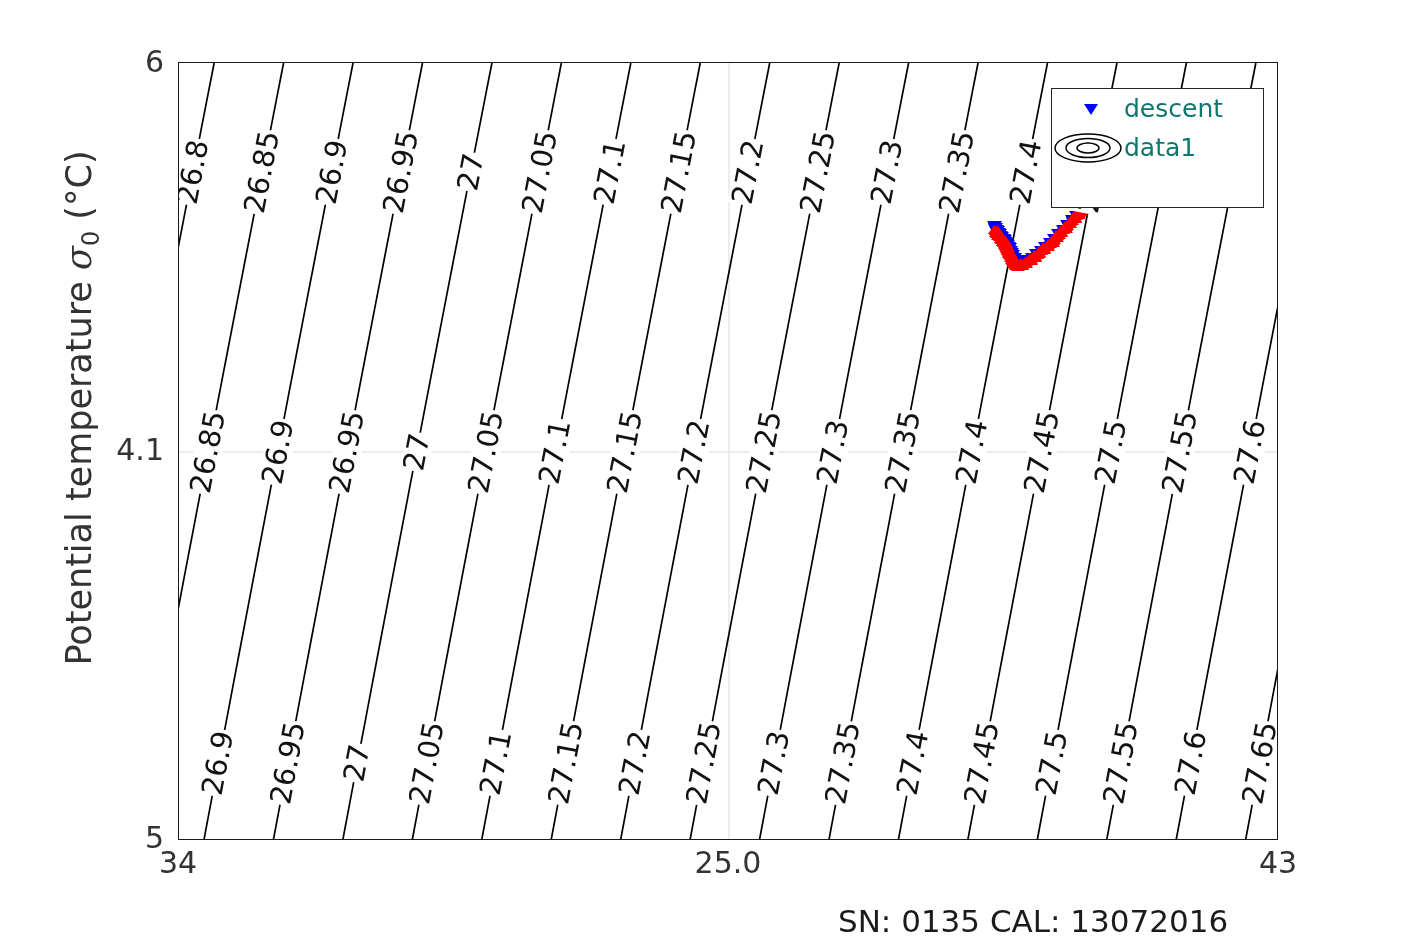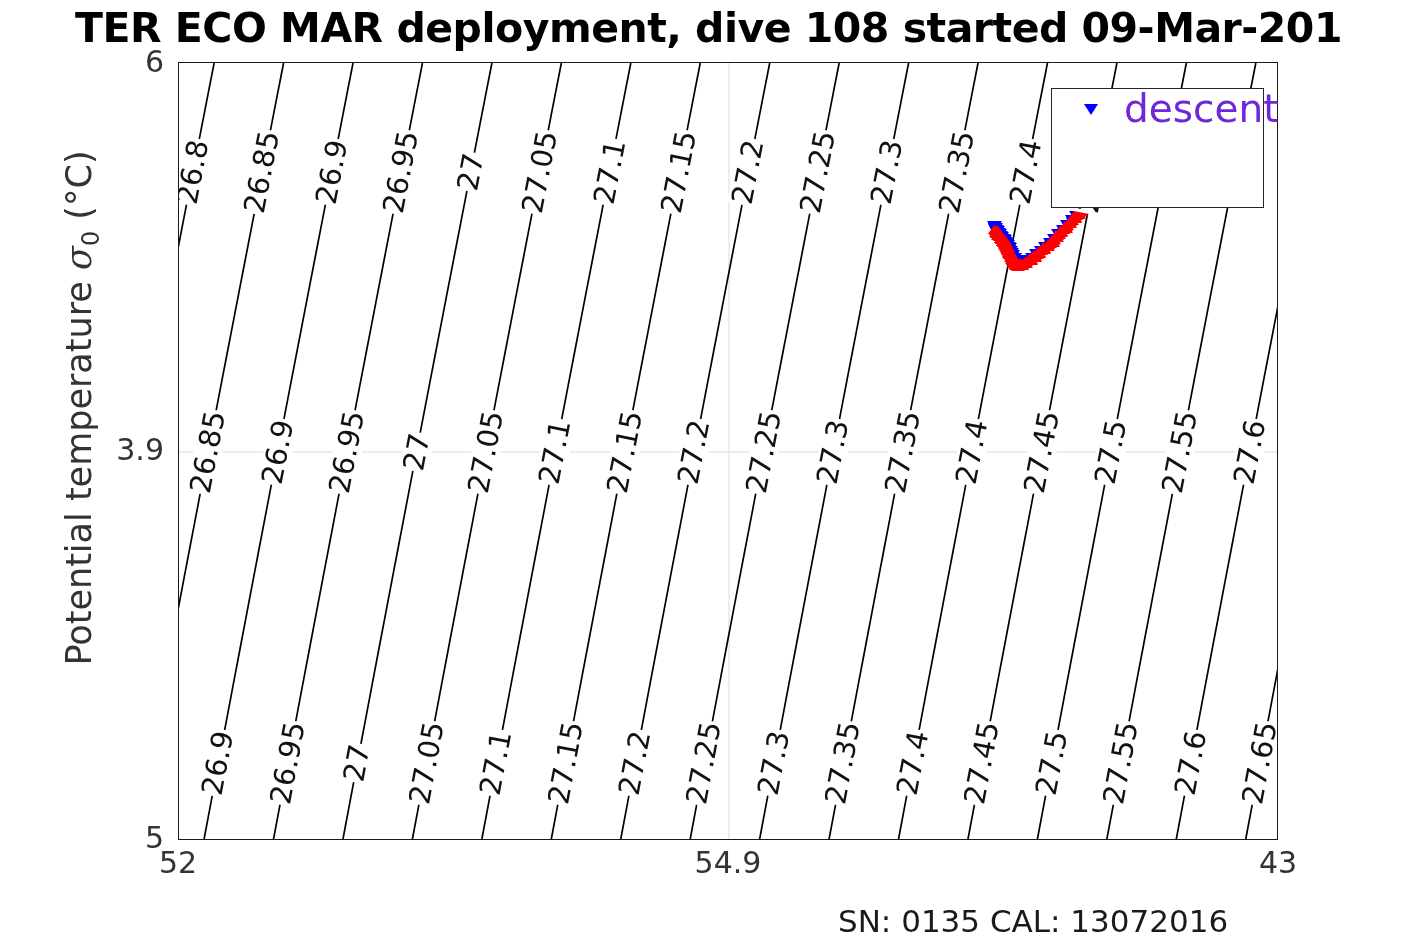--- a/index.html
+++ b/index.html
@@ -161,7 +161,6 @@
 
 <div id="figure">
 
-  <div id="title">TER ECO MAR deployment, dive 108 started 09-Mar-201</div>
 
   <div id="ylabel">Potential temperature <span class="sig">σ</span><span class="sub">0</span> (°C)</div>
   <div id="footnote">SN: 0135  CAL: 13072016</div>

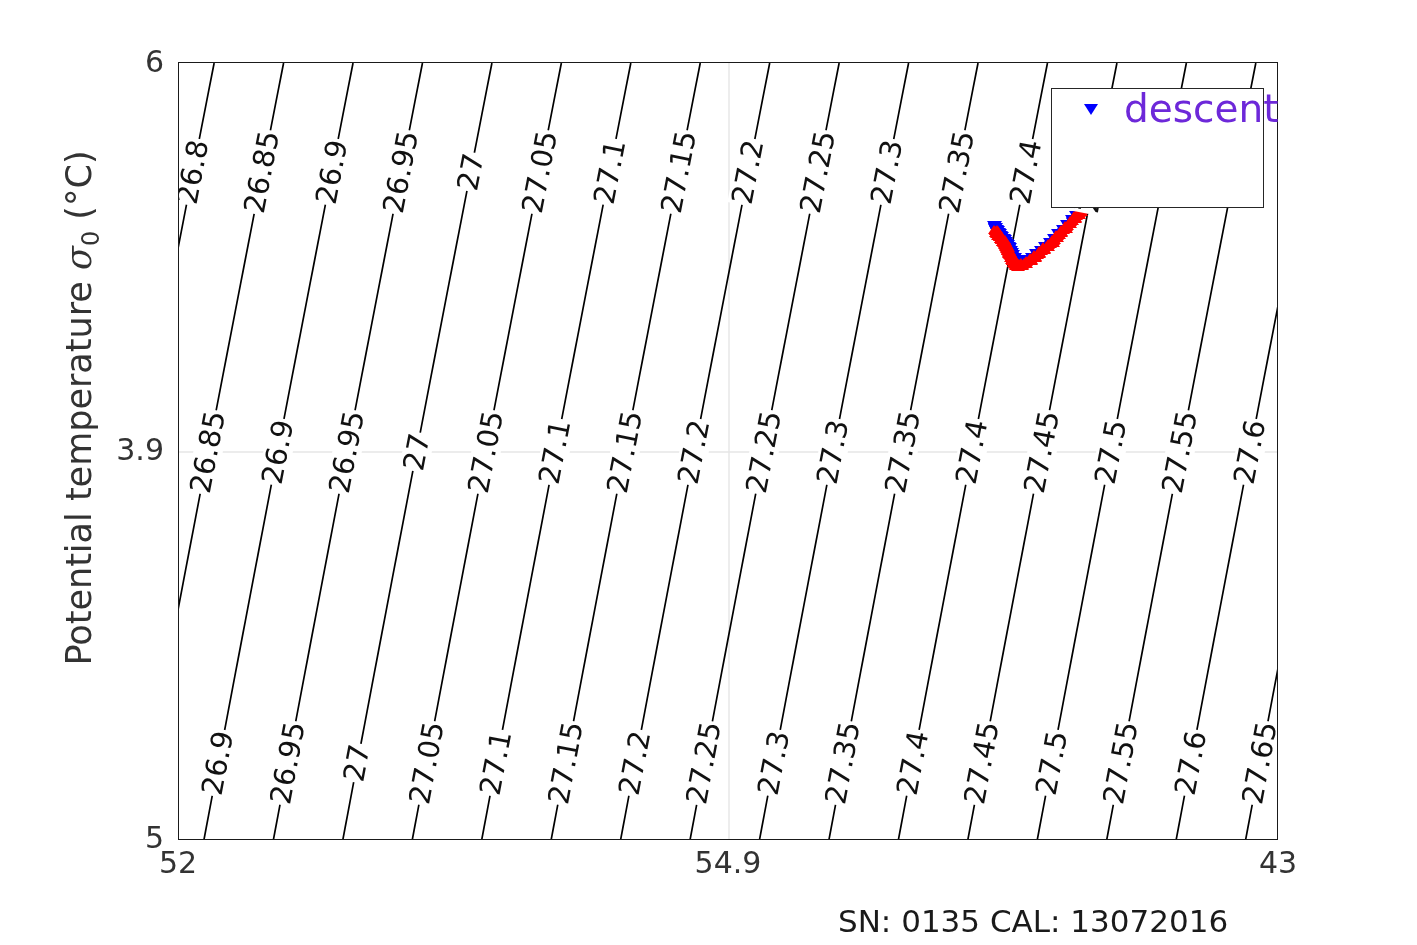--- a/index.html
+++ b/index.html
@@ -111,8 +111,8 @@
     flex: 0 0 72px;
   }
   .legend-label {
-    font-size: 39px;
-    color: #6d28d9;
+    font-size: 25px;
+    color: #0f766e;
     line-height: 33px;
     white-space: nowrap;
   }

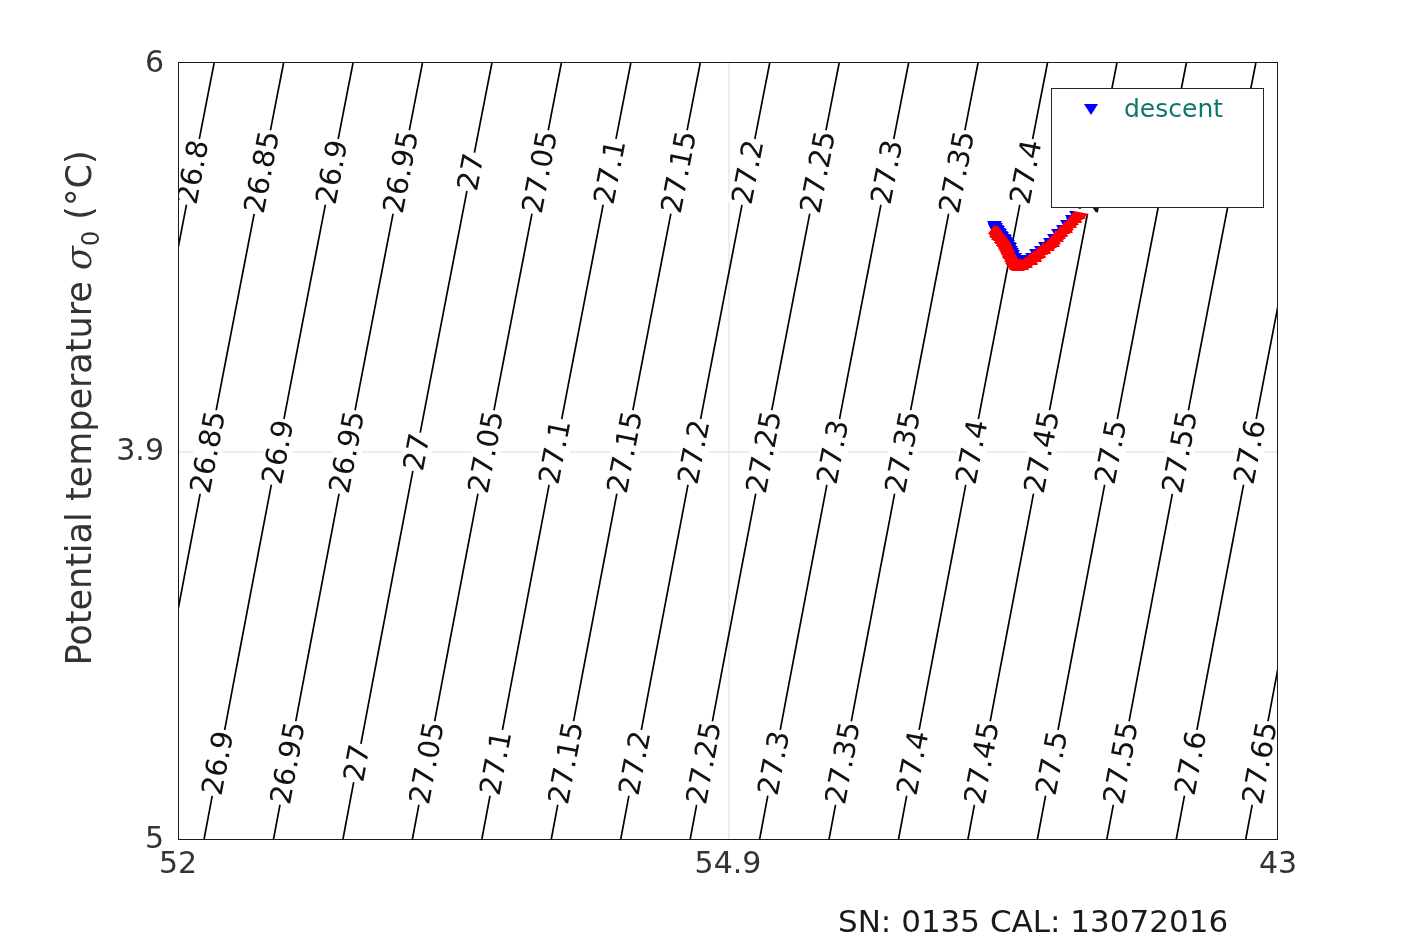--- a/index.html
+++ b/index.html
@@ -580,6 +580,16 @@
         </span>
       <span class="legend-label">descent</span>
     </div>
+    <div class="legend-row">
+      <span class="legend-sym">
+        <svg width="72" height="39" viewBox="0 0 72 39">
+          <ellipse cx="36" cy="20" rx="33" ry="14" fill="none" stroke="#000" stroke-width="1.5"></ellipse>
+          <ellipse cx="36" cy="20" rx="22" ry="9.5" fill="none" stroke="#000" stroke-width="1.5"></ellipse>
+          <ellipse cx="36" cy="20" rx="11" ry="5" fill="none" stroke="#000" stroke-width="1.5"></ellipse>
+        </svg>
+      </span>
+      <span class="legend-label">data1</span>
+    </div>
   </div>
 
 </div>

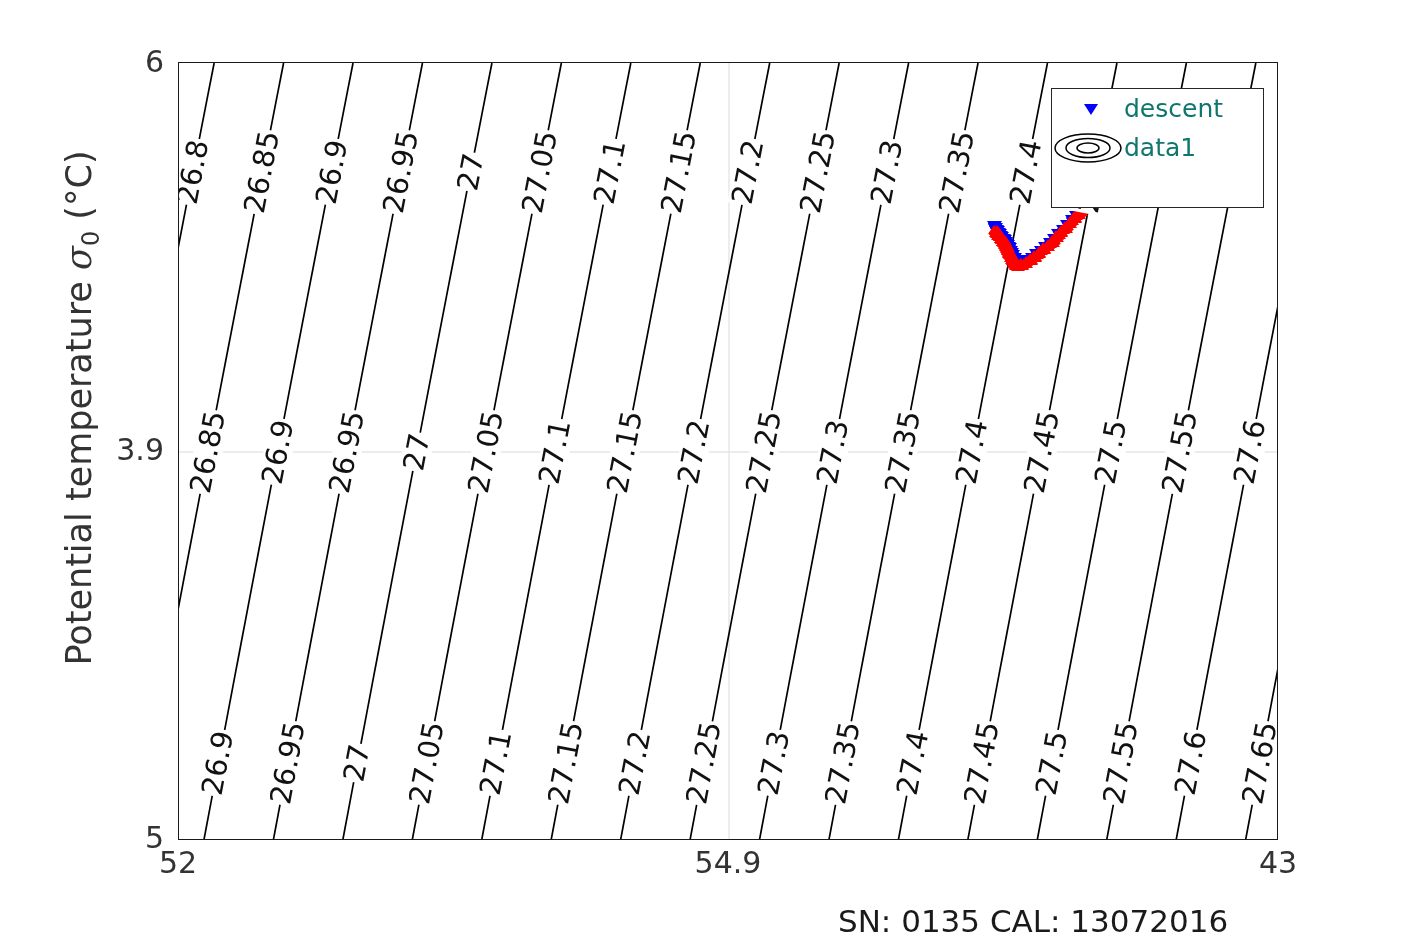--- a/index.html
+++ b/index.html
@@ -166,7 +166,7 @@
   <div id="footnote">SN: 0135  CAL: 13072016</div>
 
   <div id="ytick-0" class="ytick" style="top:820px;">5</div>
-  <div id="ytick-1" class="ytick" style="top:432px;">3.9</div>
+  <div id="ytick-1" class="ytick" style="top:432px;">4.1</div>
   <div id="ytick-2" class="ytick" style="top:44px;">6</div>
 
   <div id="xtick-0" class="xtick" style="left:178px;">52</div>

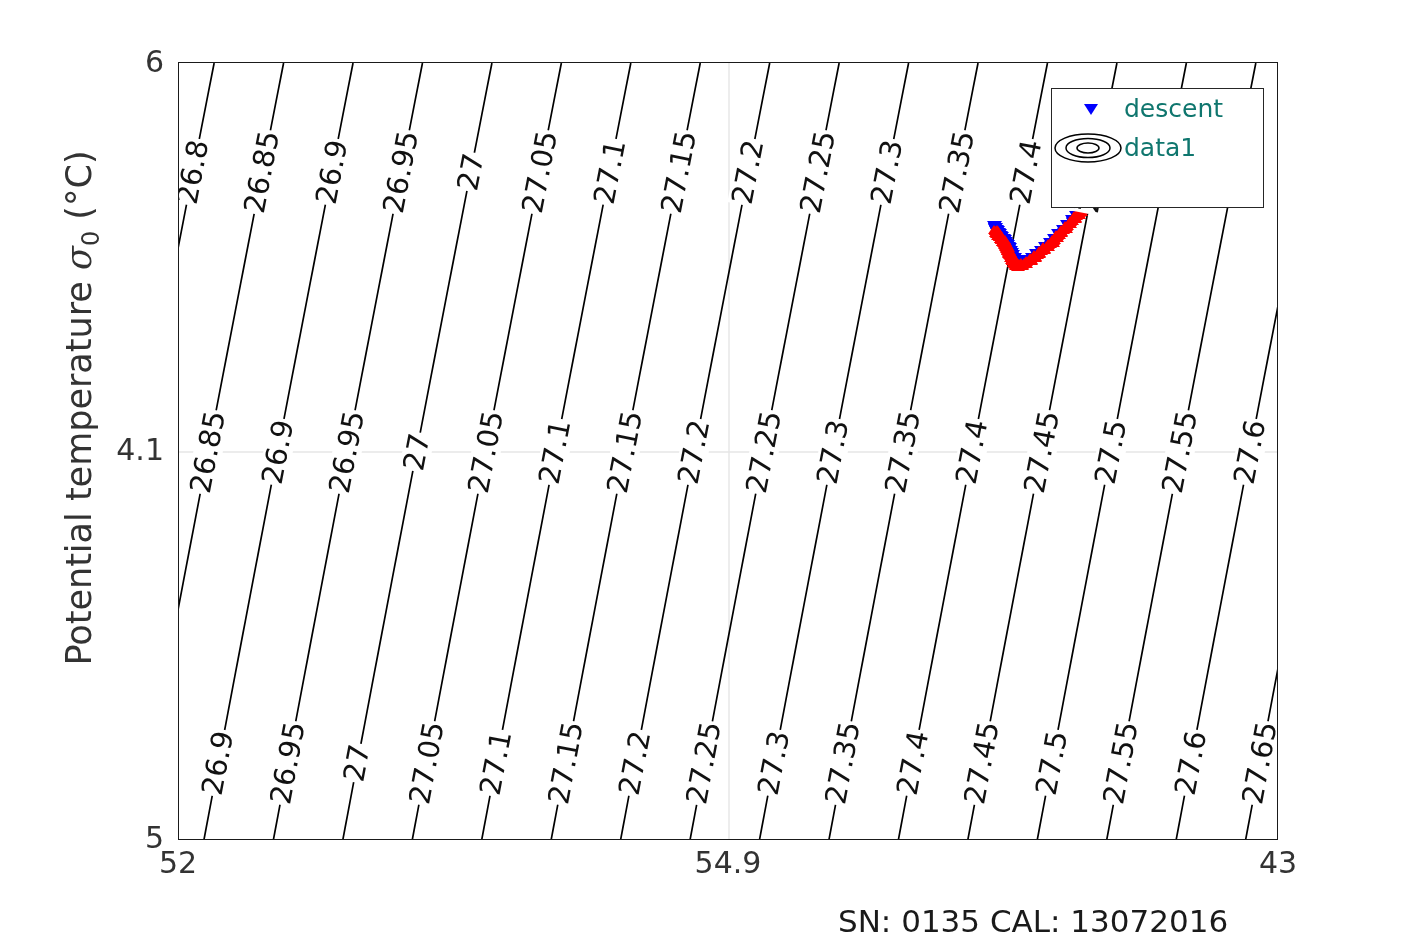--- a/index.html
+++ b/index.html
@@ -169,7 +169,7 @@
   <div id="ytick-1" class="ytick" style="top:432px;">4.1</div>
   <div id="ytick-2" class="ytick" style="top:44px;">6</div>
 
-  <div id="xtick-0" class="xtick" style="left:178px;">52</div>
+  <div id="xtick-0" class="xtick" style="left:178px;">34</div>
   <div id="xtick-1" class="xtick" style="left:728px;">54.9</div>
   <div id="xtick-2" class="xtick" style="left:1278px;">43</div>
 

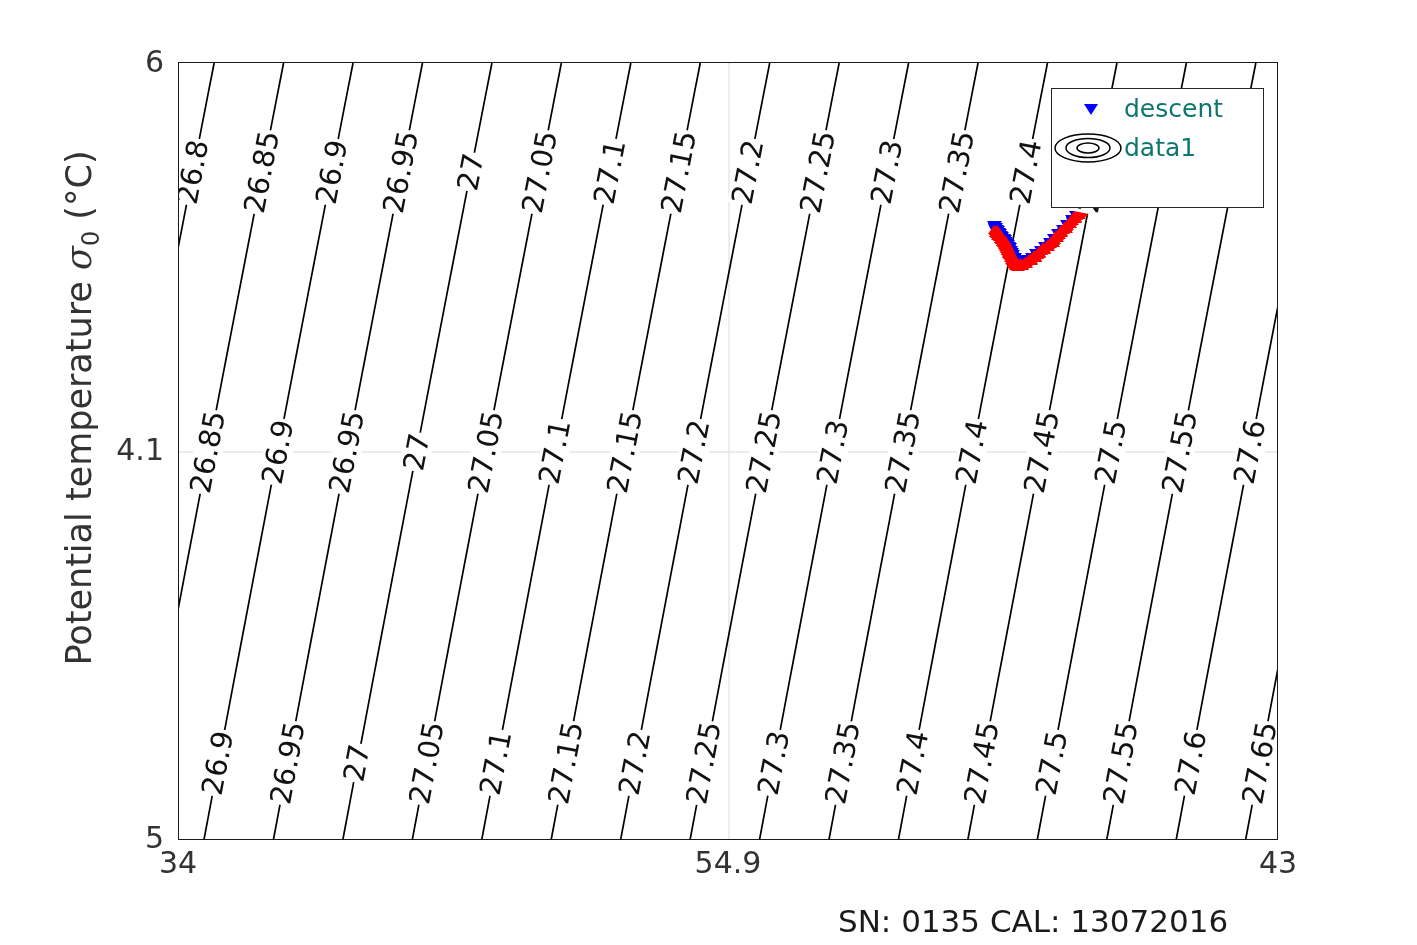--- a/index.html
+++ b/index.html
@@ -170,7 +170,7 @@
   <div id="ytick-2" class="ytick" style="top:44px;">6</div>
 
   <div id="xtick-0" class="xtick" style="left:178px;">34</div>
-  <div id="xtick-1" class="xtick" style="left:728px;">54.9</div>
+  <div id="xtick-1" class="xtick" style="left:728px;">25.0</div>
   <div id="xtick-2" class="xtick" style="left:1278px;">43</div>
 
   <div id="plot-area">

